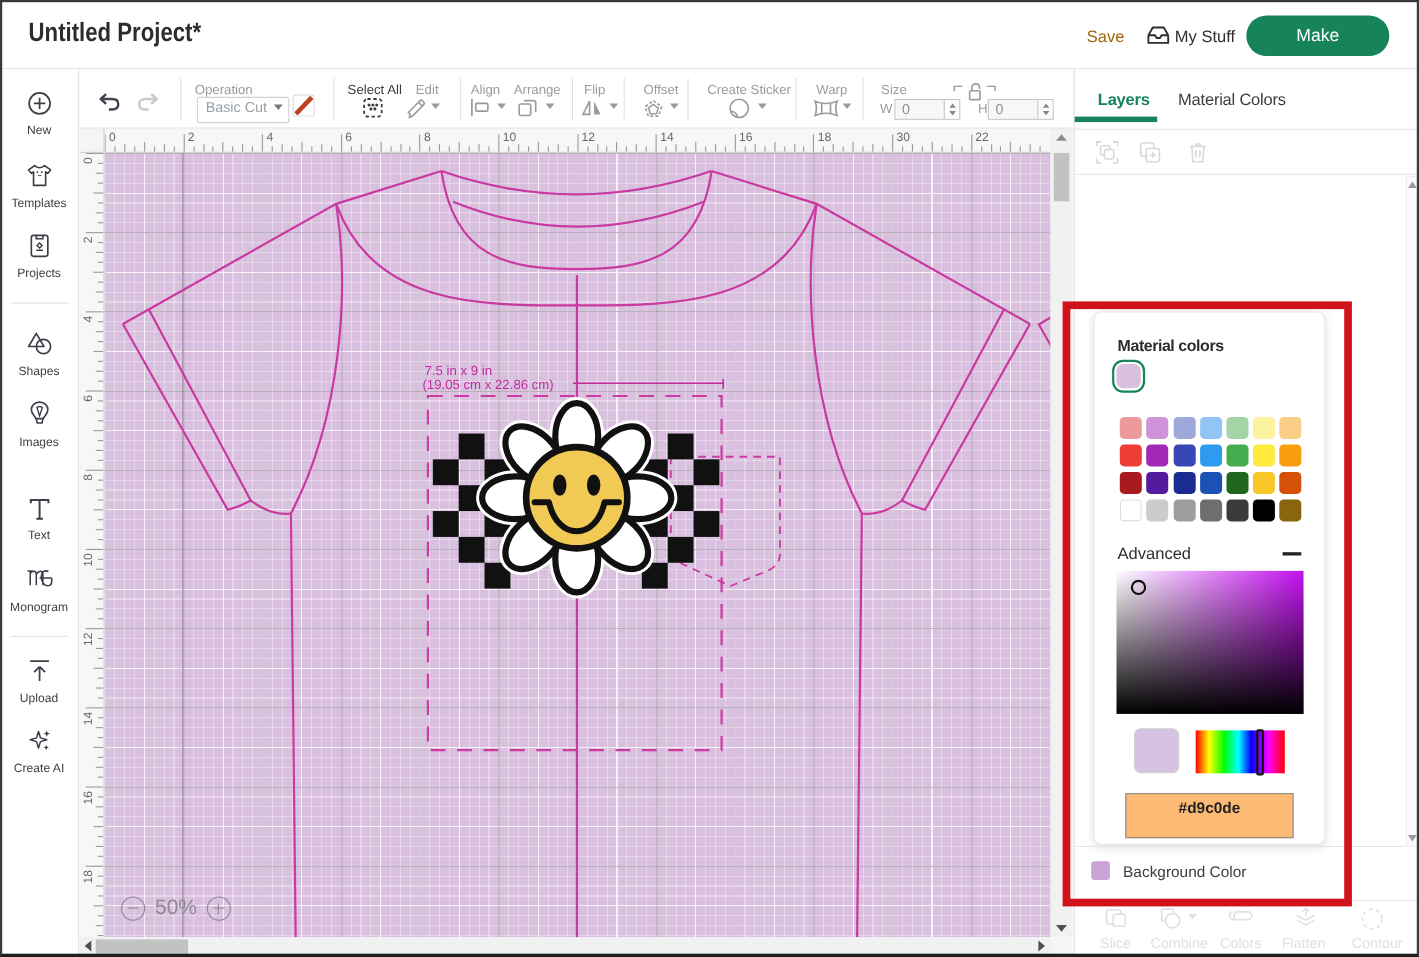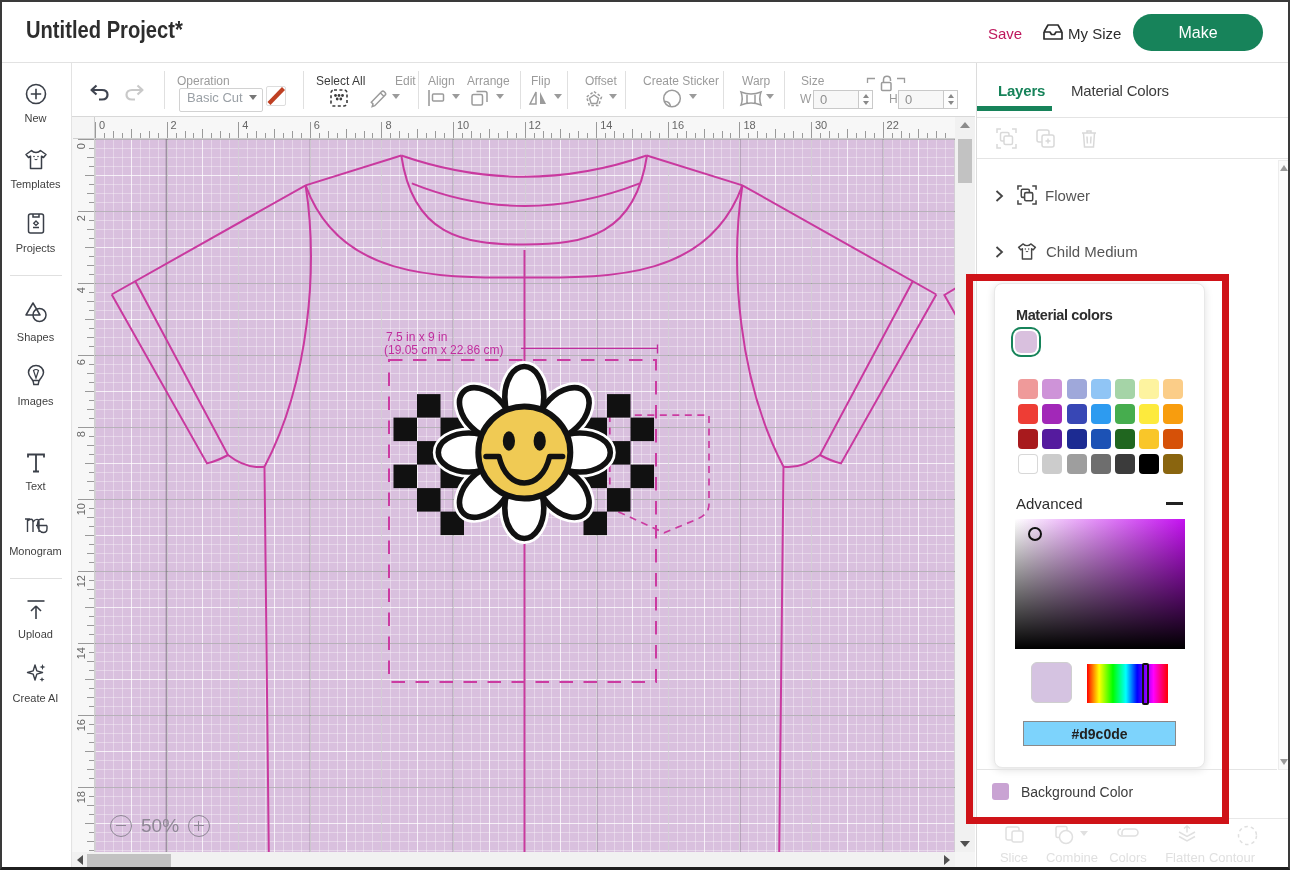--- a/index.html
+++ b/index.html
@@ -13,7 +13,7 @@
 
 #header { position:absolute; left:0; top:0; width:1290px; height:63px; background:#fff; border-bottom:1px solid #e2e2e2; }
 #title { position:absolute; left:26px; top:16px; font-size:24px; font-weight:bold; color:#2d2d2d; transform:scaleX(0.84); transform-origin:0 0; white-space:nowrap; }
-#save { position:absolute; left:988px; top:25px; font-size:15px; color:#be185d; }
+#save { position:absolute; left:988px; top:25px; font-size:15px; color:#a16207; }
 #mystuff { position:absolute; left:1068px; top:25px; font-size:15px; color:#2d2d2d; }
 #makebtn { position:absolute; left:1133px; top:14px; width:130px; height:37px; background:#17835a; border-radius:19px; color:#fff; font-size:16px; font-weight:normal; text-align:center; line-height:37px; }
 

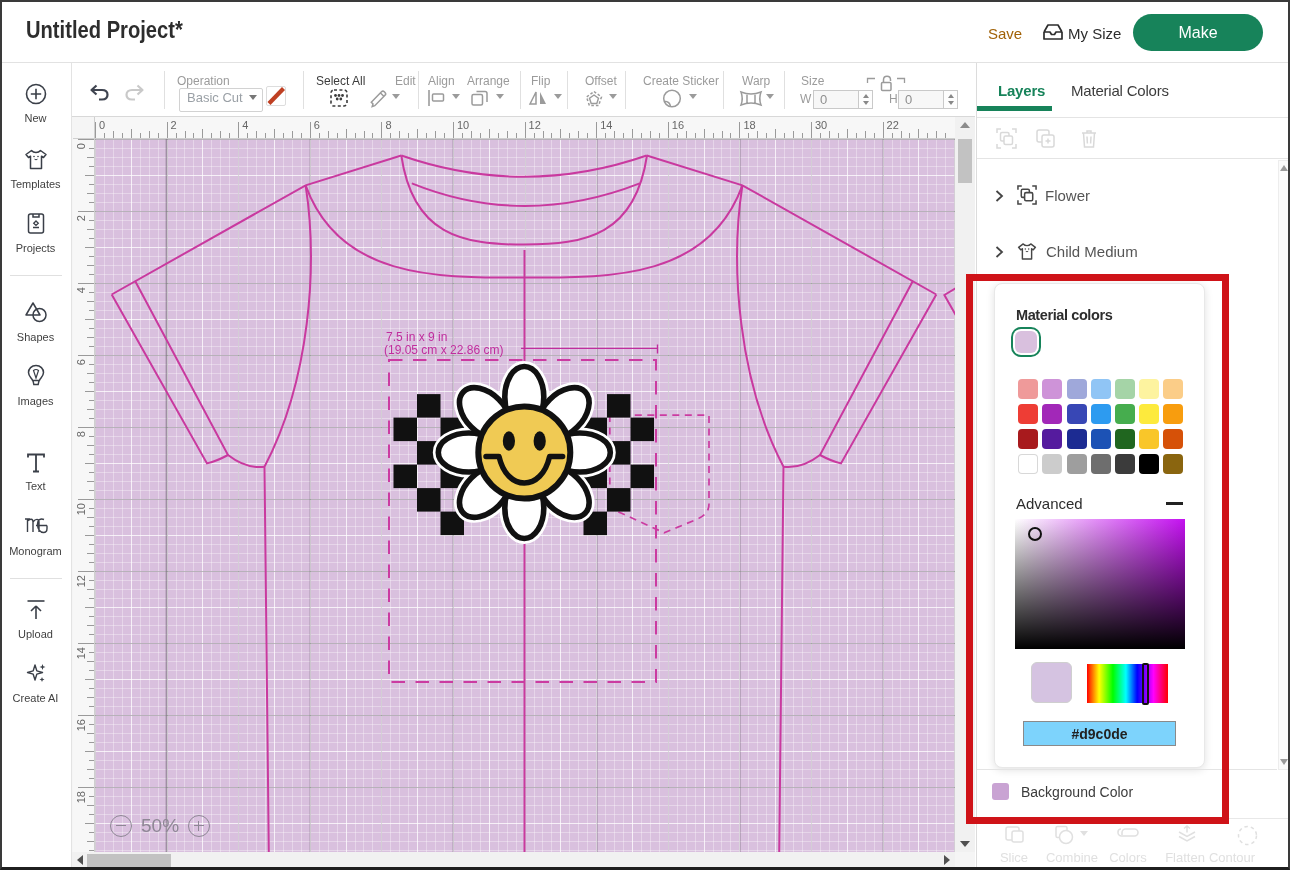--- a/index.html
+++ b/index.html
@@ -99,7 +99,7 @@
   <svg class="abs" style="left:1042px;top:23px" width="22" height="19" viewBox="0 0 22 19">
       <path d="M2,9 L2,16 L20,16 L20,9 M2,9 L6,2 L16,2 L20,9 M2,9 L8,9 L9.5,11.5 L12.5,11.5 L14,9 L20,9" fill="none" stroke="#2d2d2d" stroke-width="1.7" stroke-linejoin="round"></path>
     </svg>
-  <div id="mystuff">My Size</div>
+  <div id="mystuff">My Stuff</div>
   <div id="makebtn">Make</div>
 </div>
 

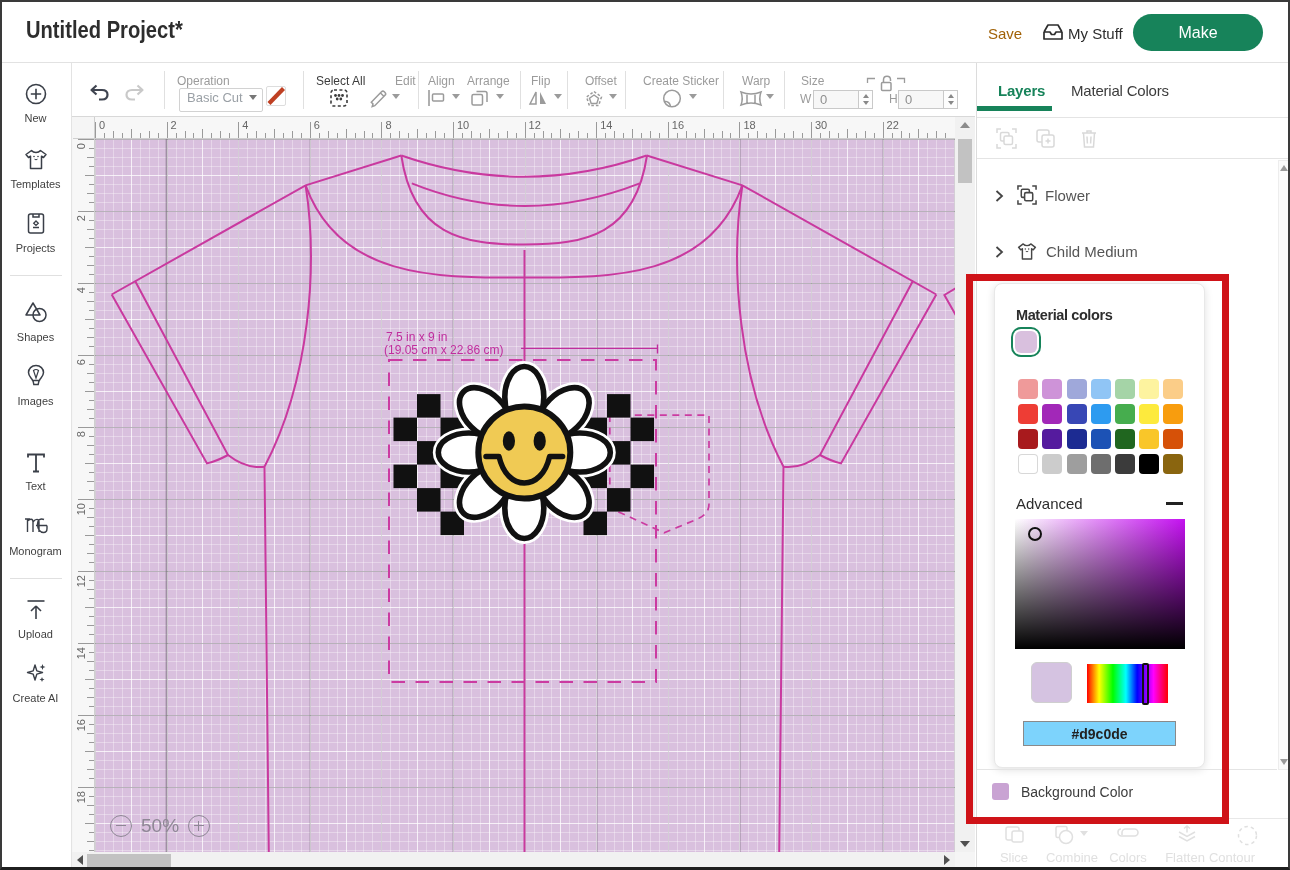--- a/index.html
+++ b/index.html
@@ -126,7 +126,7 @@
       <circle cx="8.2" cy="11" r="1.4" fill="#3c3c3c"></circle>
       <circle cx="11.8" cy="11" r="1.4" fill="#3c3c3c"></circle>
     </svg>
-  <div class="tlabel" style="left:323px">Edit</div>
+  <div class="tlabel" style="left:306px">Edit</div>
   <svg class="abs" style="left:297px;top:26px" width="20" height="19" viewBox="0 0 20 19">
       <path d="M4,15 L3.2,17.5 L5.8,16.7 L16,6.3 C16.8,5.5 16.8,4.3 16,3.5 L15.3,2.8 C14.5,2 13.3,2 12.5,2.8 L2.3,13.2 Z M11.5,4 L14.8,7.3" fill="none" stroke="#9b9b9b" stroke-width="1.5"></path>
     </svg>

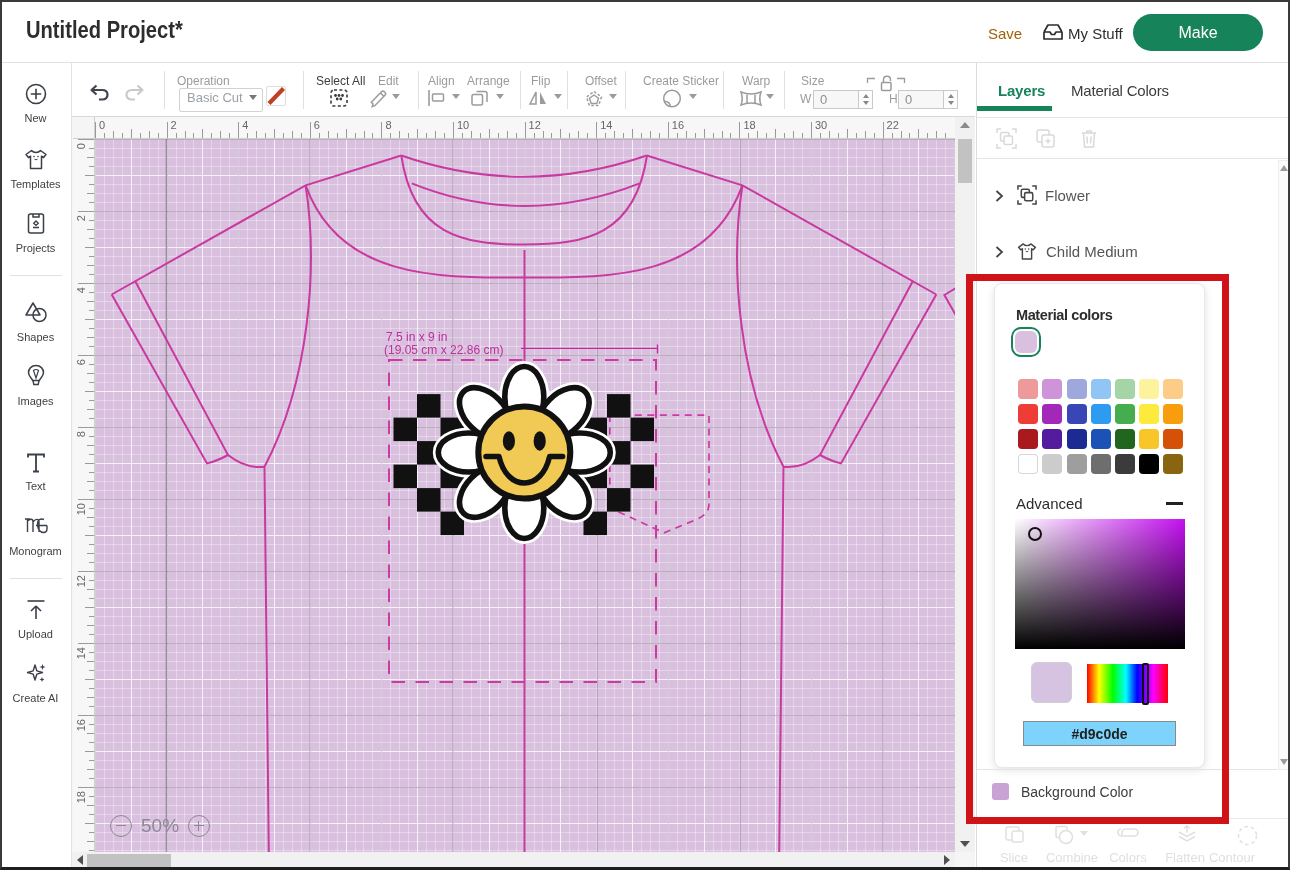--- a/index.html
+++ b/index.html
@@ -589,19 +589,6 @@
         </g>
       </svg>
   </div>
-  <div class="lrow" id="row-flower" style="top:122px;">
-    <svg class="abs" style="left:17px;top:4px" width="10" height="14" viewBox="0 0 10 14">
-        <path d="M2.5,2 L8,7 L2.5,12" fill="none" stroke="#444" stroke-width="1.8"></path>
-      </svg>
-    <svg class="abs" style="left:40px;top:0px" width="20" height="20" viewBox="0 0 21 21">
-        <g fill="none" stroke="#464646" stroke-width="1.6">
-          <path d="M1,5 L1,1 L5,1 M16,1 L20,1 L20,5 M20,16 L20,20 L16,20 M5,20 L1,20 L1,16"></path>
-          <rect x="4.5" y="4.5" width="8.5" height="8.5" rx="1.5"></rect>
-          <rect x="8" y="8" width="8.5" height="8.5" rx="1.5" fill="#fff"></rect>
-        </g>
-      </svg>
-    <span class="abs" style="left:68px;top:2px;">Flower</span>
-  </div>
   <div class="lrow" id="row-child" style="top:178px;">
     <svg class="abs" style="left:17px;top:4px" width="10" height="14" viewBox="0 0 10 14">
         <path d="M2.5,2 L8,7 L2.5,12" fill="none" stroke="#444" stroke-width="1.8"></path>

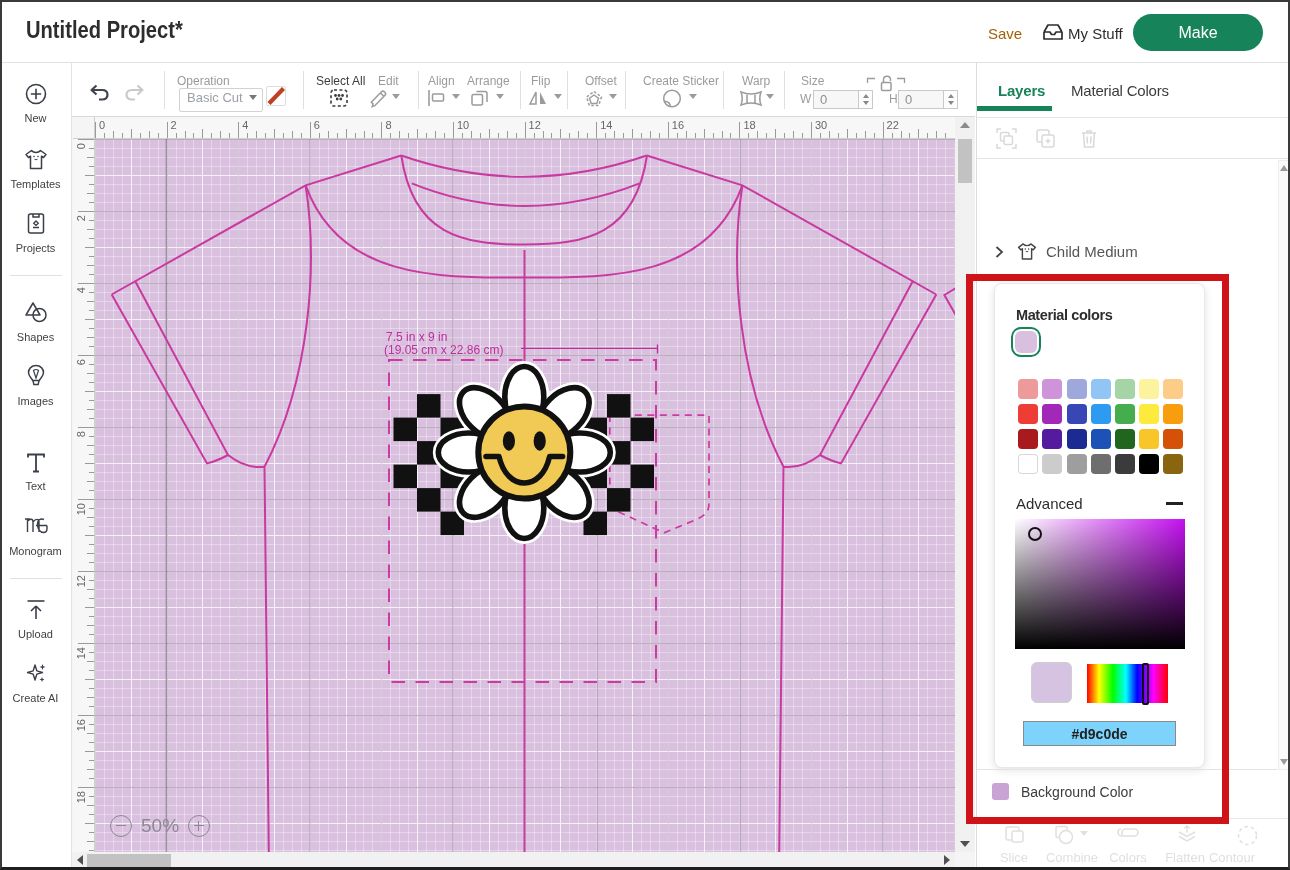--- a/index.html
+++ b/index.html
@@ -589,18 +589,6 @@
         </g>
       </svg>
   </div>
-  <div class="lrow" id="row-child" style="top:178px;">
-    <svg class="abs" style="left:17px;top:4px" width="10" height="14" viewBox="0 0 10 14">
-        <path d="M2.5,2 L8,7 L2.5,12" fill="none" stroke="#444" stroke-width="1.8"></path>
-      </svg>
-    <svg class="abs" style="left:39px;top:0px" width="22" height="21" viewBox="0 0 26 25">
-        <path d="M8.5,3.5 L3,7.5 L5.5,10.5 L7.5,9.2 L7.5,21.5 L18.5,21.5 L18.5,9.2 L20.5,10.5 L23,7.5 L17.5,3.5 C16.5,4.7 15,5.5 13,5.5 C11,5.5 9.5,4.7 8.5,3.5 Z" fill="none" stroke="#464646" stroke-width="1.7" stroke-linejoin="round"></path>
-        <circle cx="11" cy="9.5" r="0.9" fill="#464646"></circle>
-        <circle cx="15" cy="9.5" r="0.9" fill="#464646"></circle>
-        <path d="M11.5,12.2 Q13,13.5 14.5,12.2" fill="none" stroke="#464646" stroke-width="1.1"></path>
-      </svg>
-    <span class="abs" style="left:69px;top:2px;">Child Medium</span>
-  </div>
   <div id="panelscroll">
     <span style="position:absolute;left:1px;top:4px;width:0;height:0;border-left:4.5px solid transparent;border-right:4.5px solid transparent;border-bottom:6px solid #9b9b9b;"></span>
     <span style="position:absolute;left:1px;bottom:4px;width:0;height:0;border-left:4.5px solid transparent;border-right:4.5px solid transparent;border-top:6px solid #9b9b9b;"></span>

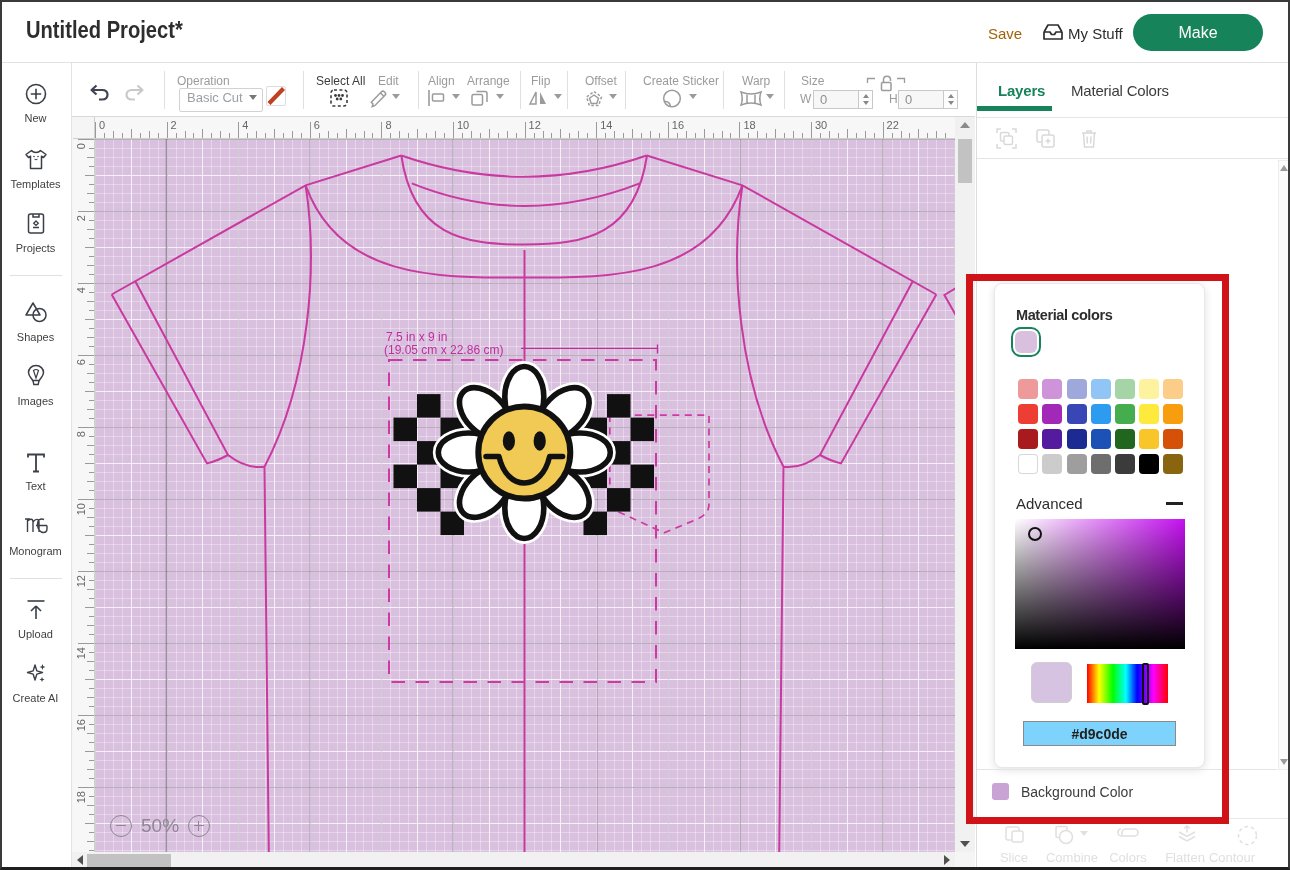--- a/index.html
+++ b/index.html
@@ -80,7 +80,7 @@
 #hue { position:absolute; left:92px; top:380px; width:81px; height:39px;
   background:linear-gradient(to right, #f00 0%, #ff0 15%, #0f0 32%, #0ff 48%, #00f 62%, #f0f 82%, #f00 100%); }
 #huemark { position:absolute; left:55px; top:-1.5px; width:7px; height:42px; border:2px solid #111; border-radius:2px; background:transparent; }
-#hexbox { position:absolute; left:28px; top:437px; width:153px; height:25px; border:1px solid #8a8a8a; background:#7dd3fc; text-align:center; font-size:14px; font-weight:bold; color:#222; line-height:24px; }
+#hexbox { position:absolute; left:28px; top:437px; width:153px; height:41px; border:1px solid #8a8a8a; background:#fdba74; text-align:center; font-size:14px; font-weight:bold; color:#222; line-height:24px; }
 #bgrow { position:absolute; left:0; top:706px; width:300px; height:42px; border-top:1px solid #e4e4e4; }
 #bgsw { position:absolute; left:15px; top:13px; width:17px; height:17px; background:#c9a3d3; border-radius:3px; }
 #bglbl { position:absolute; left:44px; top:14px; font-size:14px; color:#3c3c3c; }

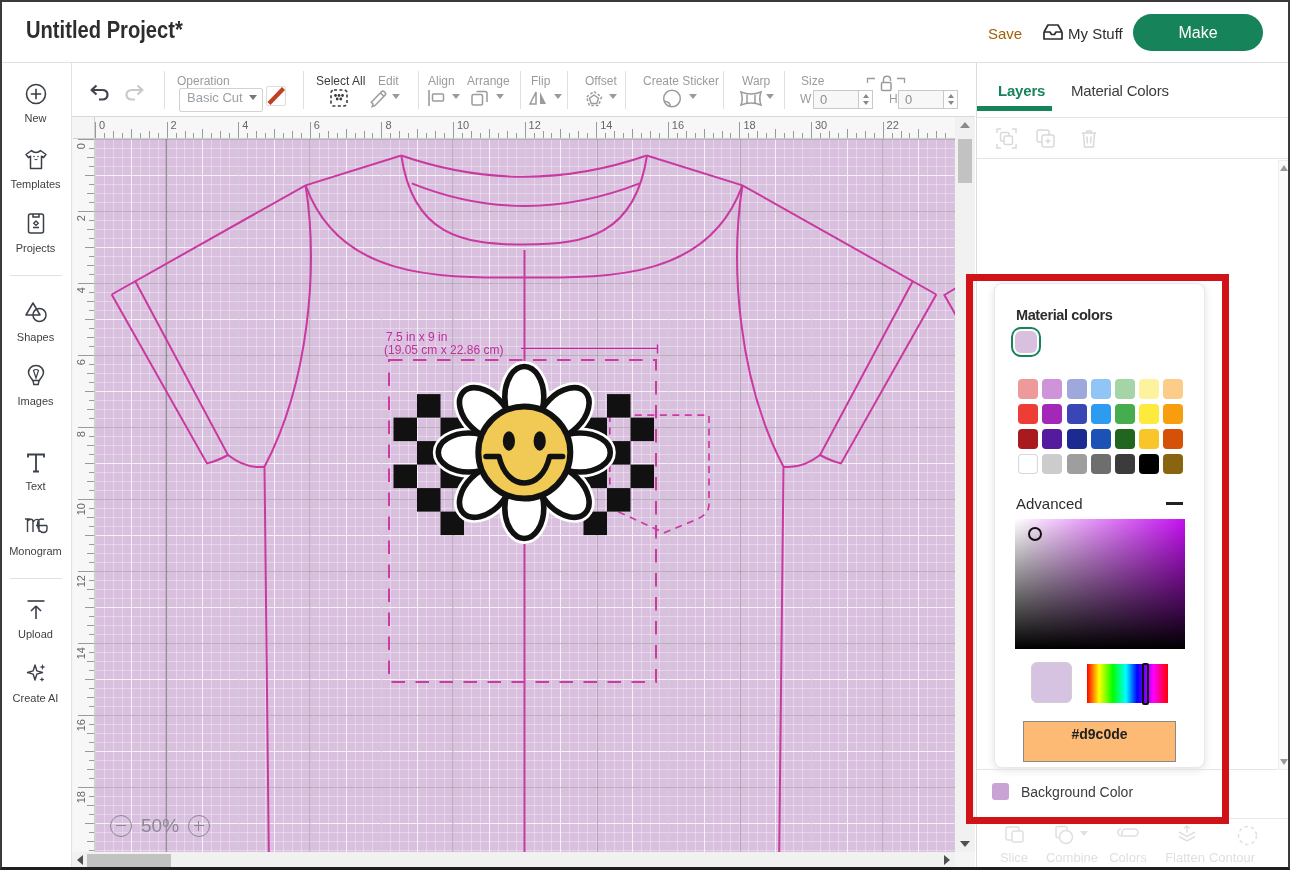--- a/index.html
+++ b/index.html
@@ -671,7 +671,7 @@
     <svg class="abs" style="left:259px;top:5px" width="23" height="23" viewBox="0 0 23 23">
         <circle cx="11.5" cy="11.5" r="9" fill="none" stroke="#e0e0e0" stroke-width="1.5" stroke-dasharray="3.5,3"></circle>
       </svg>
-    <div class="btool" style="left:224px;top:31px;width:62px;">Contour</div>
+    <div class="btool" style="left:244px;top:31px;width:62px;">Contour</div>
   </div>
 </div>
 

